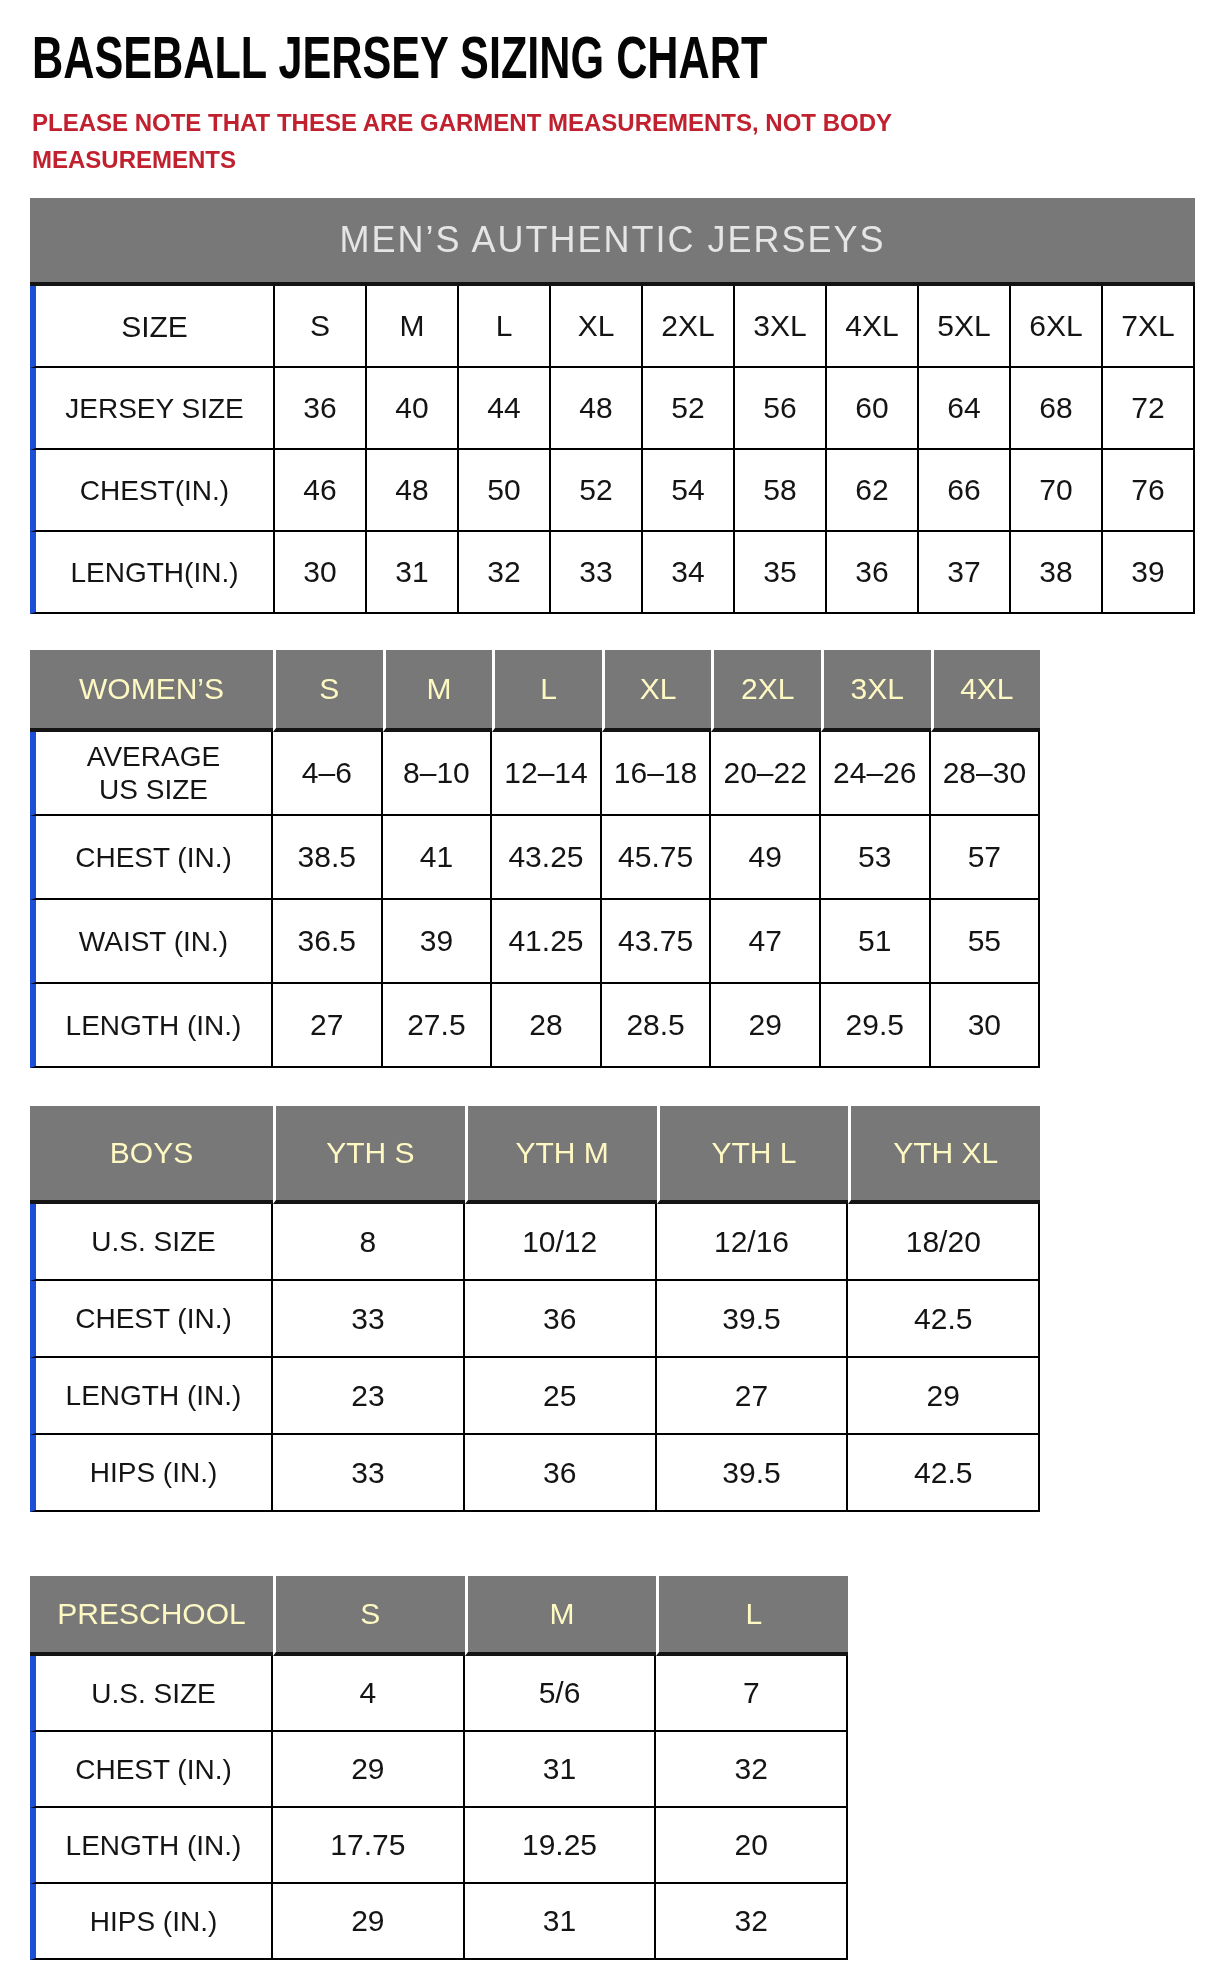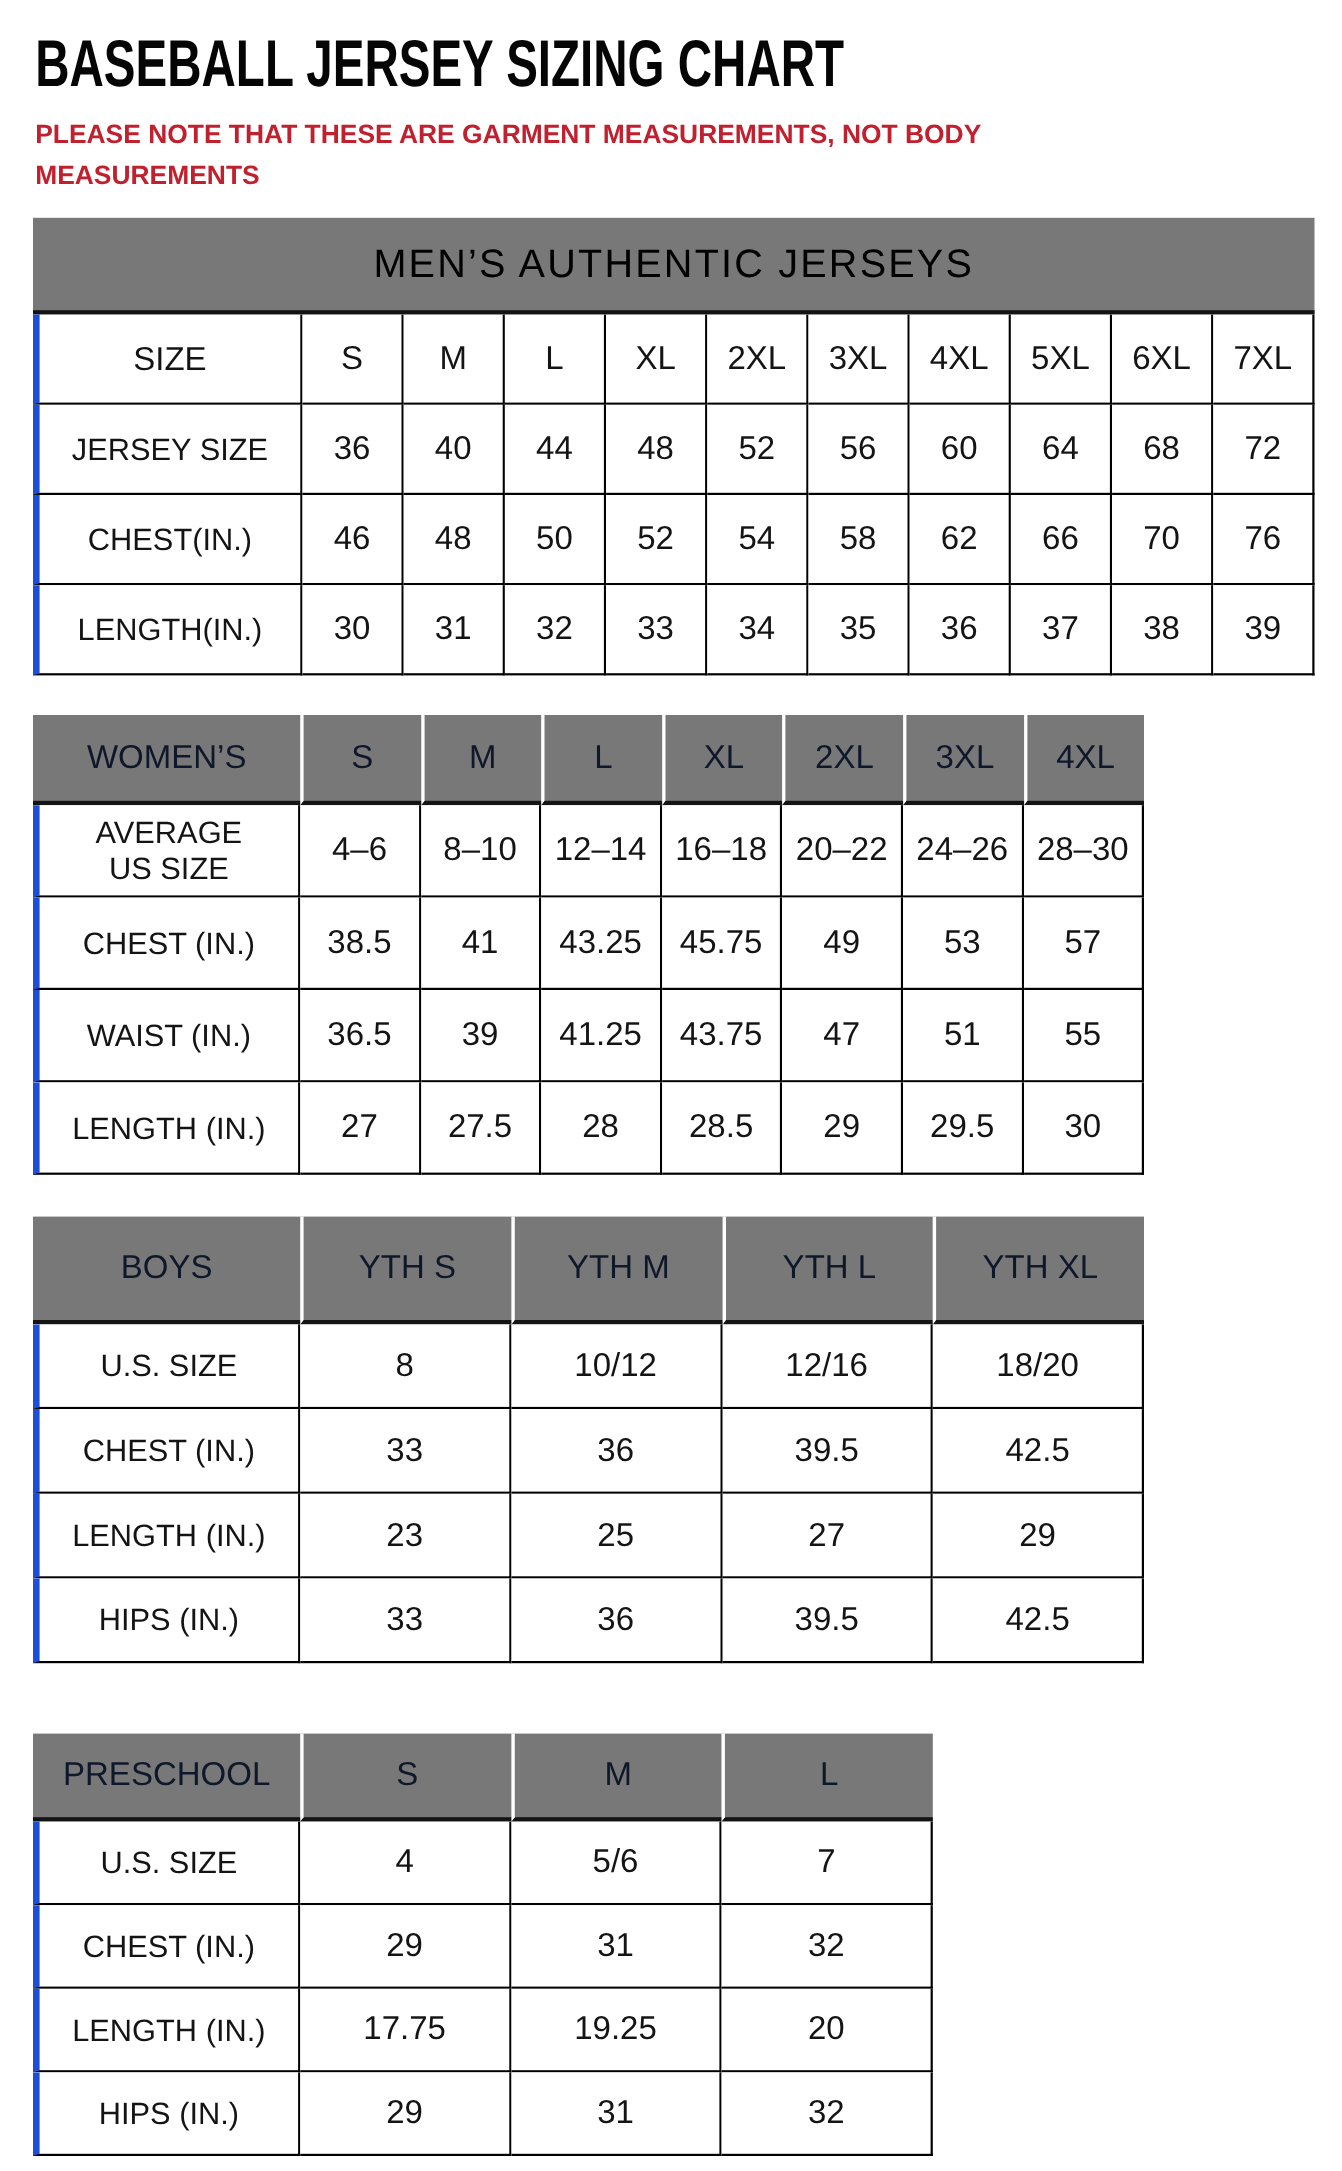--- a/index.html
+++ b/index.html
@@ -50,7 +50,7 @@
     height: 88px;
     background: var(--gray, #787878);
     border-bottom: 4px solid #141414;
-    color: #000000;
+    color: #e5e5e5;
     font-size: 36px;
     letter-spacing: 2px;
     font-weight: 400;

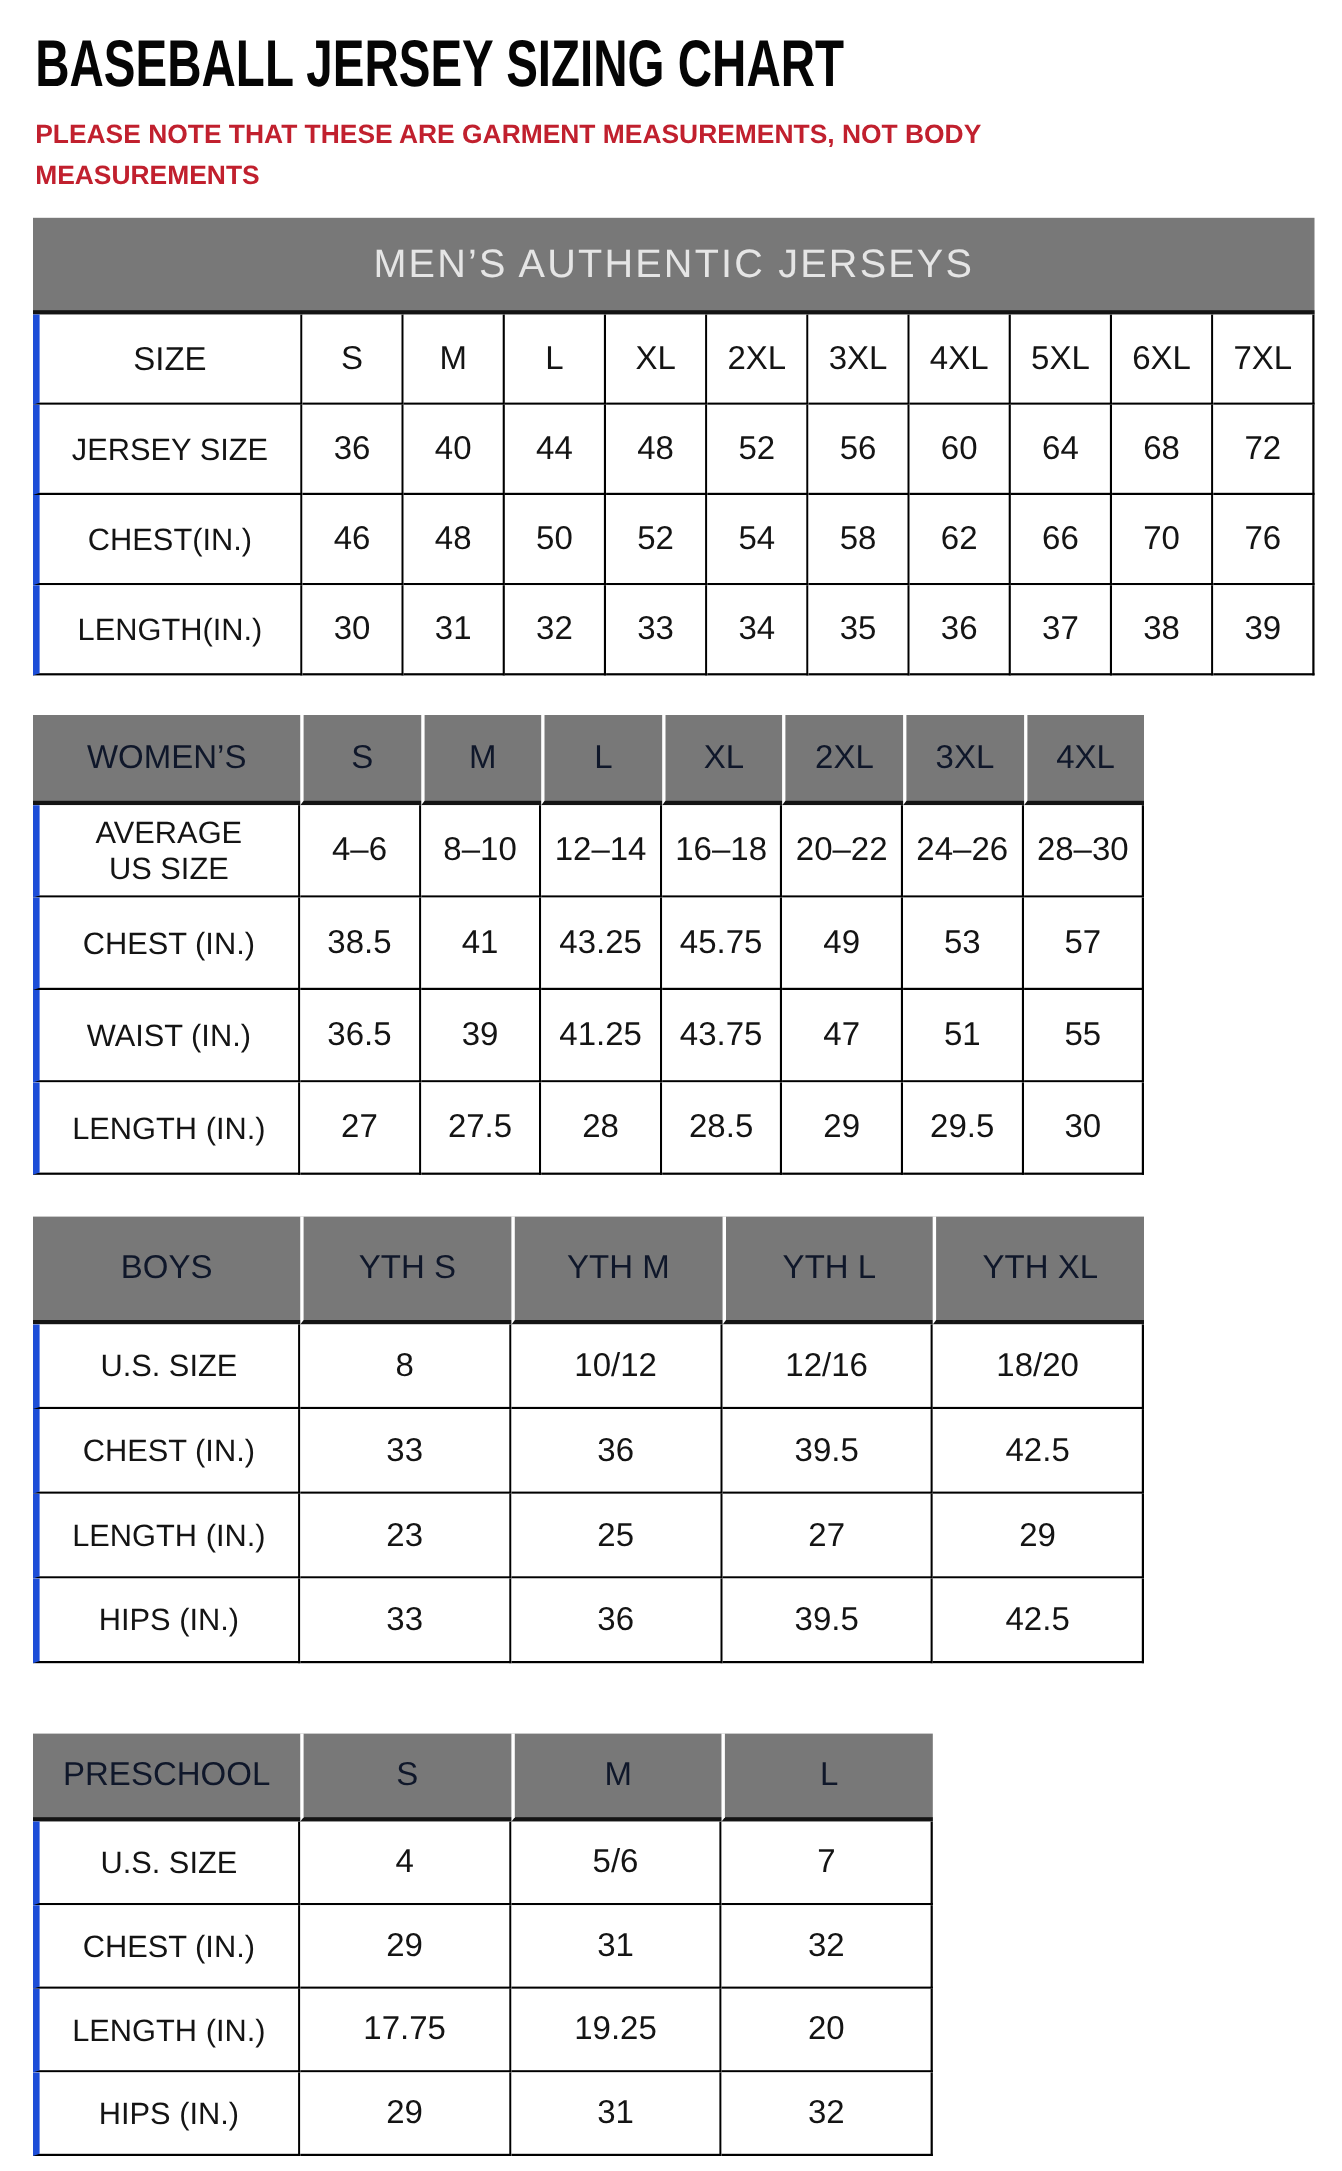--- a/index.html
+++ b/index.html
@@ -58,7 +58,7 @@
 
   .hcell {
     background: var(--gray, #787878);
-    color: #0f172a;
+    color: #fef9c3;
     font-size: 30px;
     border-bottom: 4px solid #141414;
     border-left: 3px solid #ffffff;

